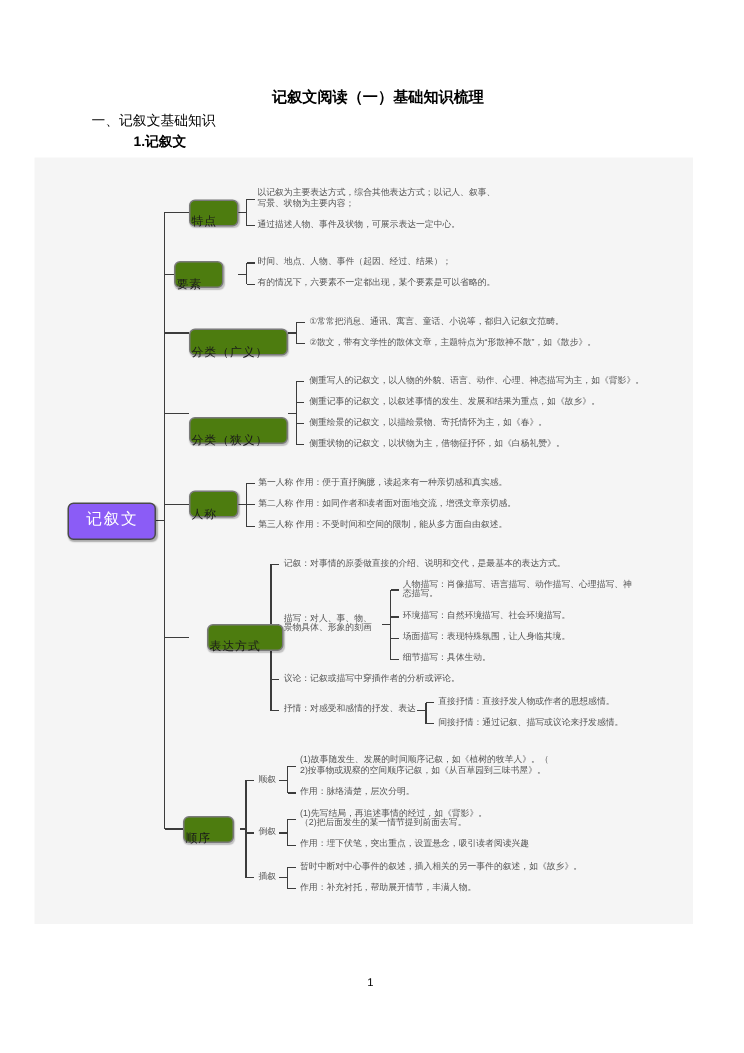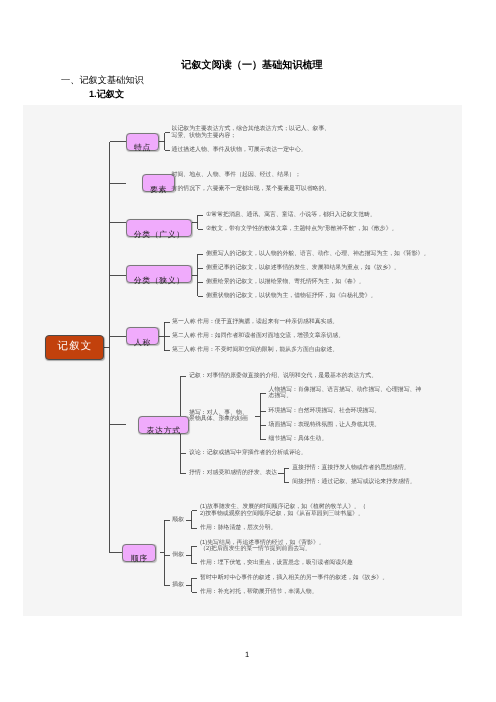--- a/index.html
+++ b/index.html
@@ -16,7 +16,7 @@
   svg.wires{position:absolute;left:0;top:0;width:496px;height:702px;overflow:visible;}
   svg.wires line{stroke:#3c3c3c;stroke-width:0.9;shape-rendering:crispEdges;}
   .node{position:absolute;box-sizing:border-box;border:0.8px solid #7a7a7a;border-radius:4px;
-        background:#f0abfc;color:#1a1a1a;display:flex;align-items:center;justify-content:center;
+        background:#4d7c0f;color:#1a1a1a;display:flex;align-items:center;
         font-size:7.9px;letter-spacing:0.65px;text-indent:0.65px;padding-top:14px;box-shadow:0.6px 0.8px 0.8px rgba(0,0,0,0.22);}
   .root{position:absolute;box-sizing:border-box;border:0.9px solid #4a4a4a;border-radius:4px;
         background:#c2410c;color:#fff;box-shadow:0.8px 1px 1px rgba(0,0,0,0.3);display:flex;align-items:center;justify-content:center;

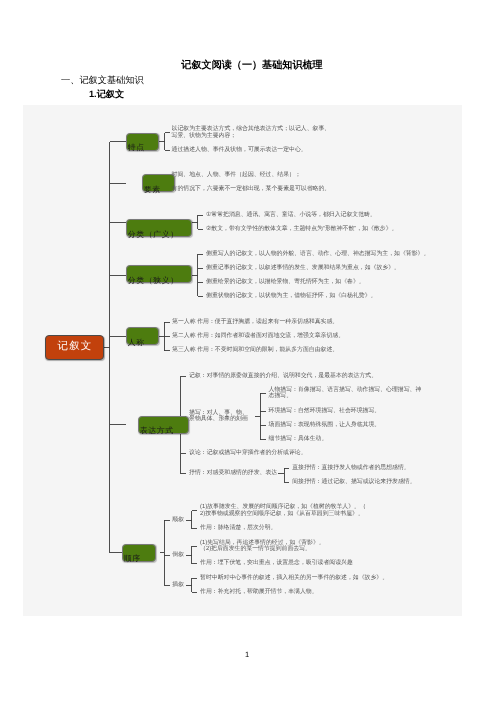--- a/index.html
+++ b/index.html
@@ -108,7 +108,7 @@
   <div class="node" style="left:126.0px;top:132.6px;width:32.5px;height:18.0px">
       <span>特点</span>
     </div>
-  <div class="node" style="left:142px;top:174.0px;width:32.5px;height:18.0px">
+  <div class="node" style="left:116px;top:174.0px;width:32.5px;height:18.0px">
       <span>要素</span>
     </div>
   <div class="node" style="left:126.0px;top:219px;width:65.9px;height:18.0px">

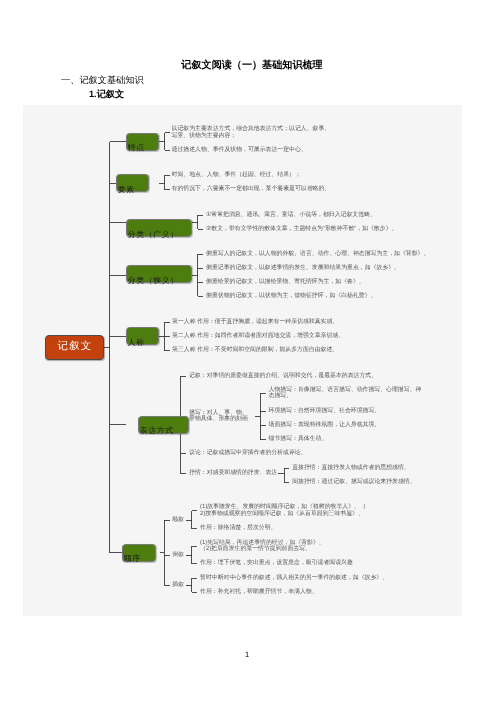--- a/index.html
+++ b/index.html
@@ -114,7 +114,7 @@
   <div class="node" style="left:126.0px;top:219px;width:65.9px;height:18.0px">
       <span>分类（广义）</span>
     </div>
-  <div class="node" style="left:126.0px;top:265px;width:65.9px;height:18.0px">
+  <div class="node" style="left:126.0px;top:278px;width:65.9px;height:18.0px">
       <span>分类（狭义）</span>
     </div>
   <div class="node" style="left:126.0px;top:327.2px;width:32.5px;height:18.0px">

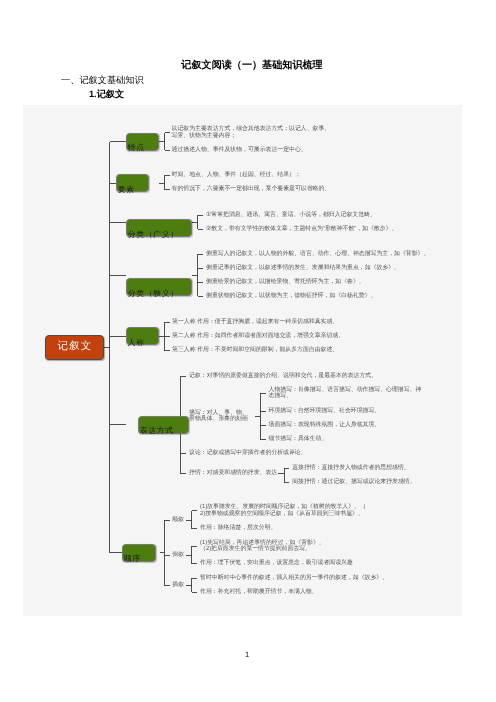--- a/index.html
+++ b/index.html
@@ -19,7 +19,7 @@
         background:#4d7c0f;color:#1a1a1a;display:flex;align-items:center;
         font-size:7.9px;letter-spacing:0.65px;text-indent:0.65px;padding-top:14px;box-shadow:0.6px 0.8px 0.8px rgba(0,0,0,0.22);}
   .root{position:absolute;box-sizing:border-box;border:0.9px solid #4a4a4a;border-radius:4px;
-        background:#c2410c;color:#fff;box-shadow:0.8px 1px 1px rgba(0,0,0,0.3);display:flex;align-items:center;justify-content:center;
+        background:#8b5cf6;color:#fff;box-shadow:0.8px 1px 1px rgba(0,0,0,0.3);display:flex;align-items:center;justify-content:center;
         font-size:10.5px;letter-spacing:1.1px;text-indent:1.1px;}
   .leaf{position:absolute;font-size:5.88px;line-height:6.7px;color:#545454;white-space:nowrap;}
 </style>

